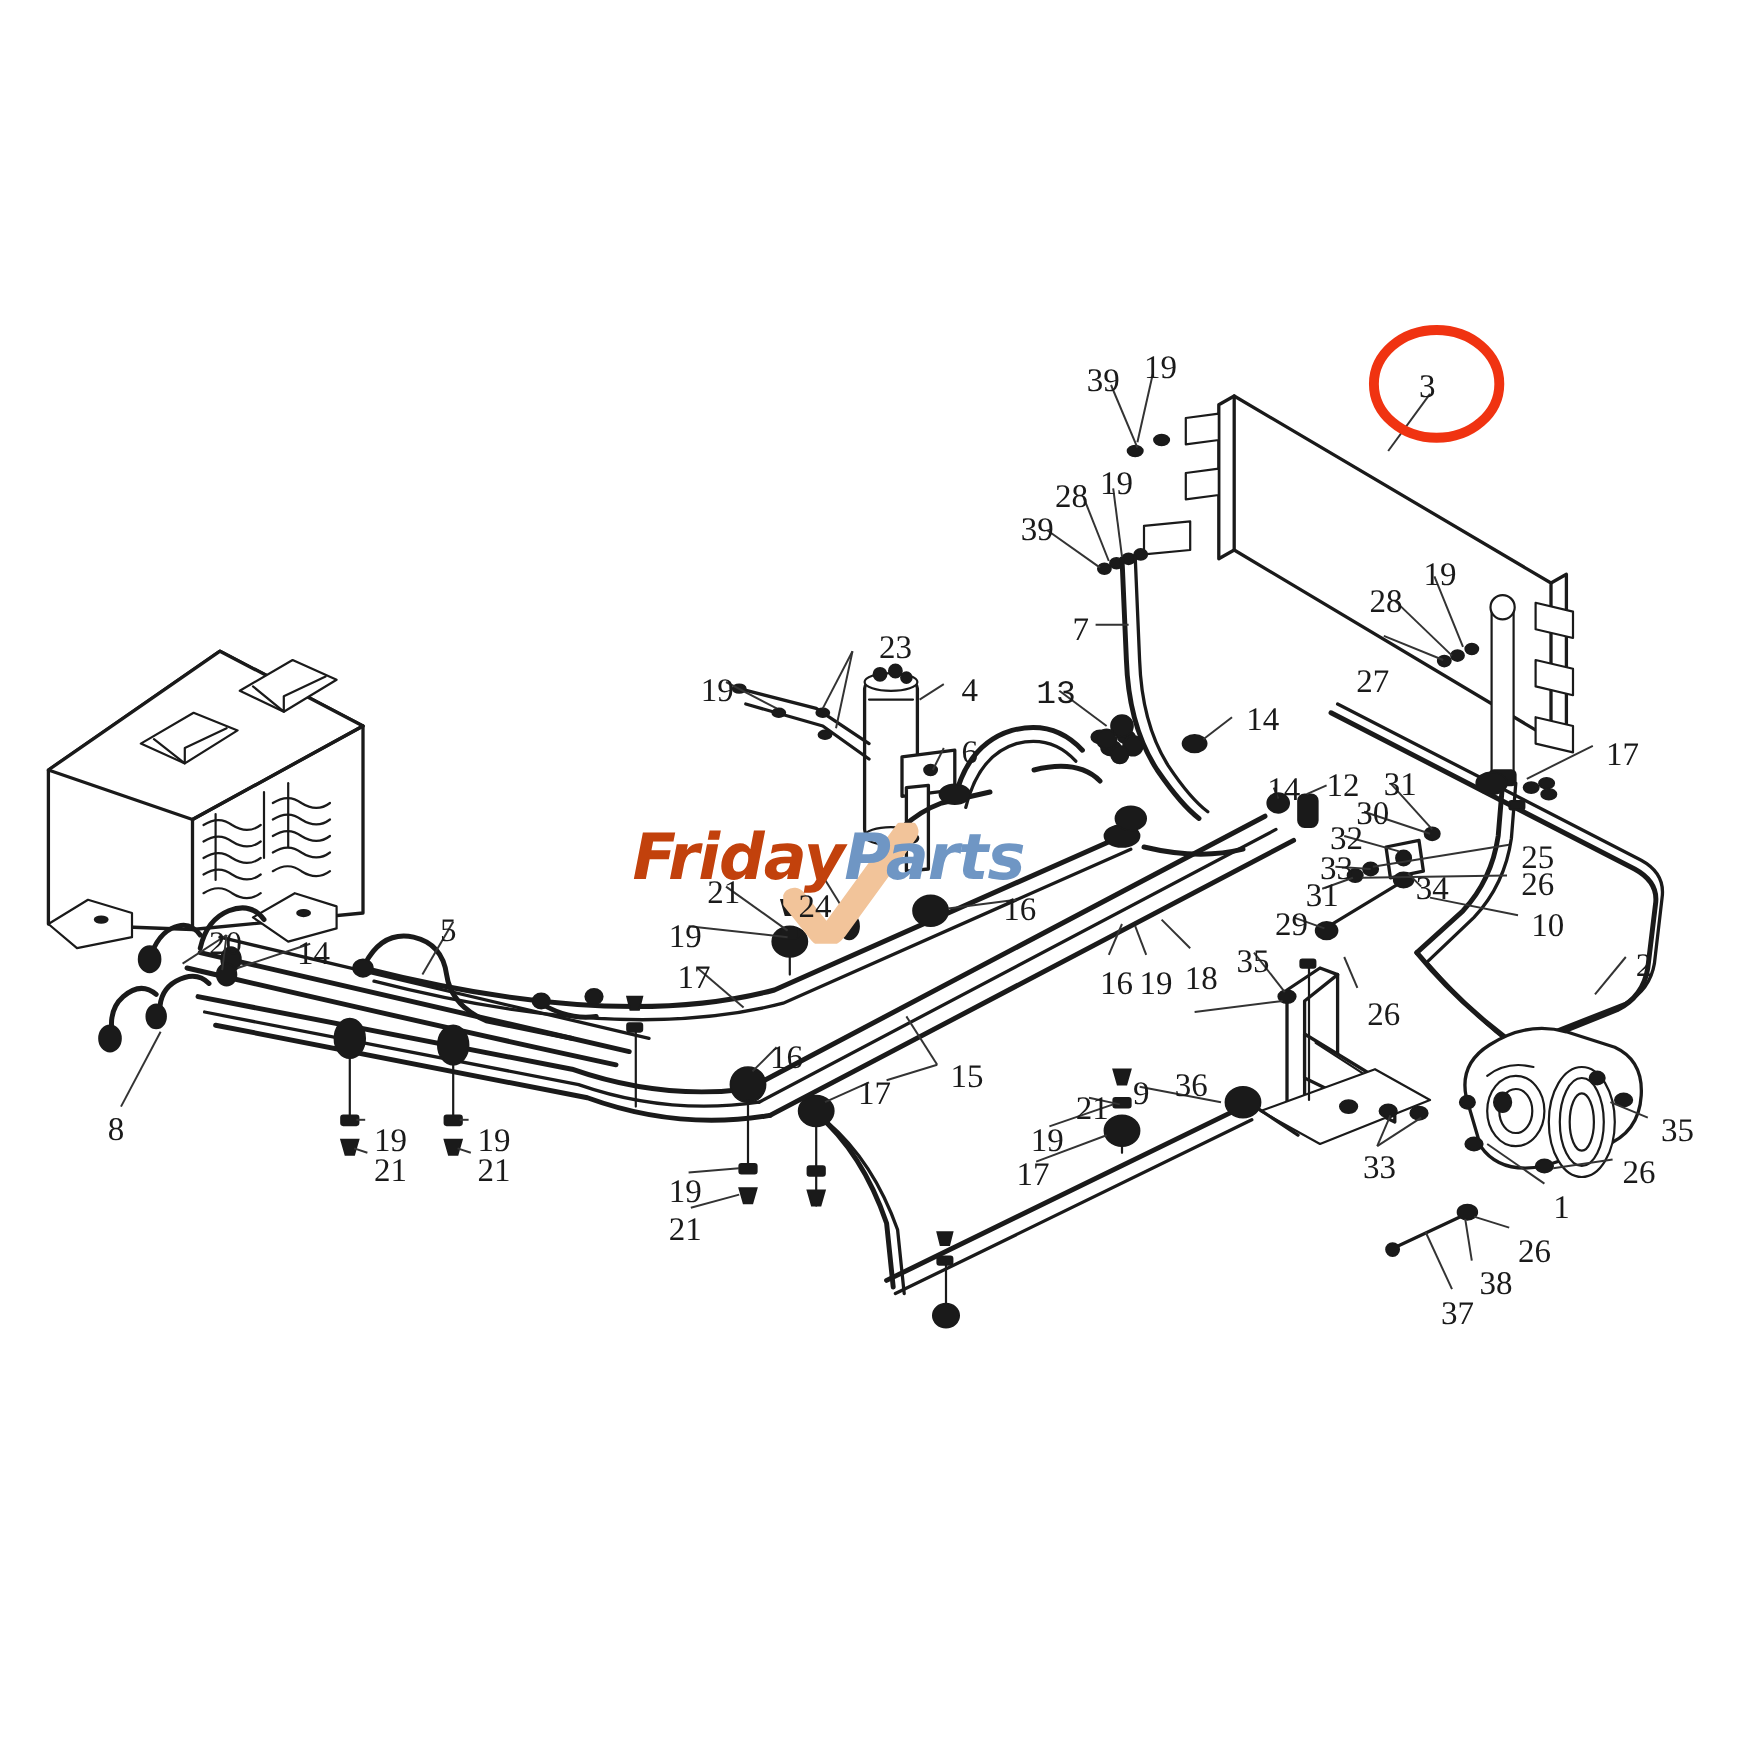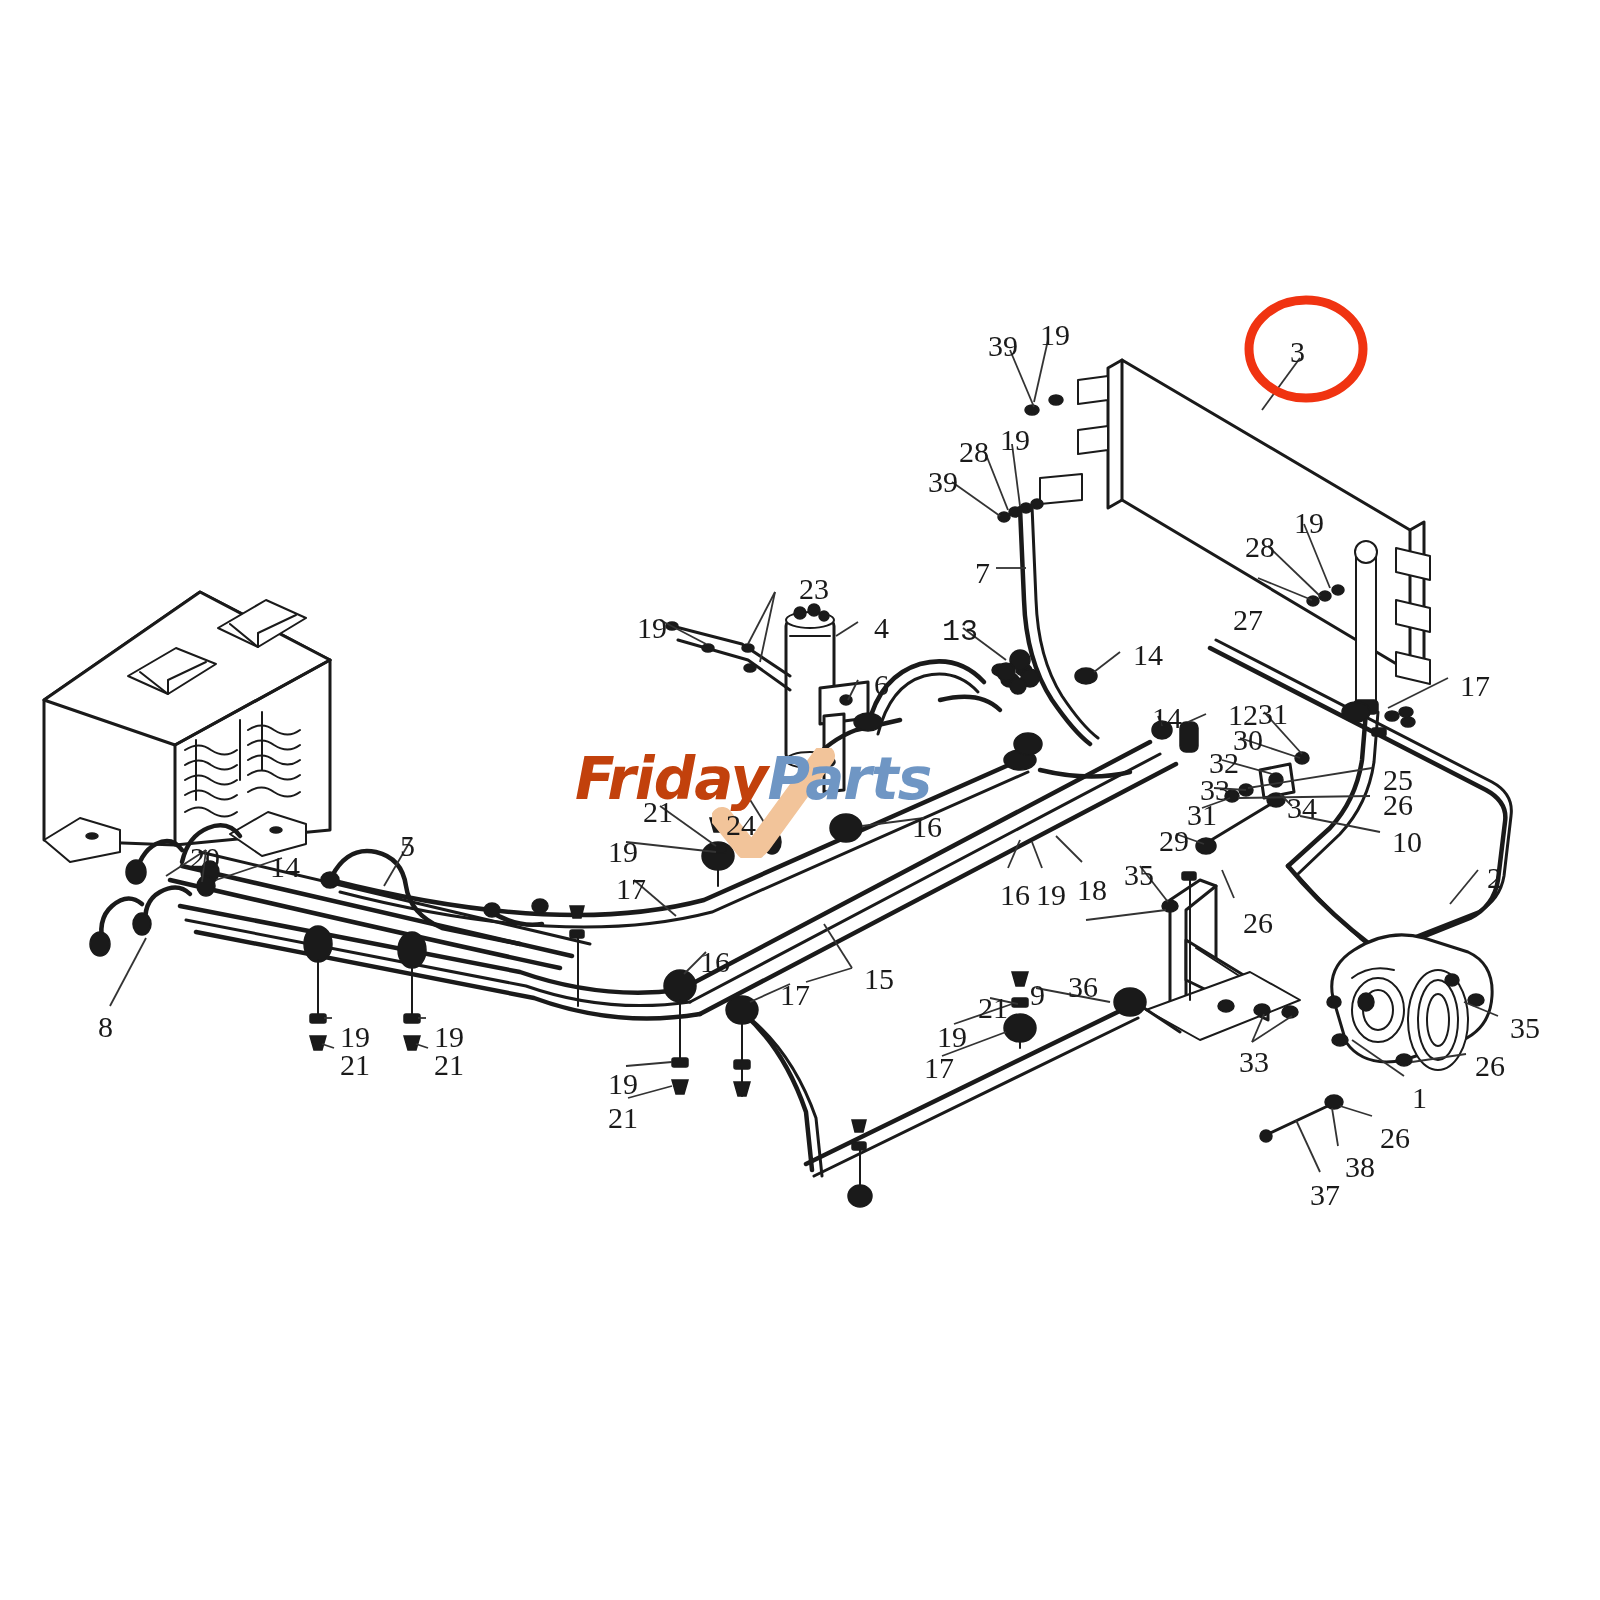--- a/index.html
+++ b/index.html
@@ -392,7 +392,7 @@
       <div class="callout" style="left: 1133px; top: 640px;">14</div>
       <div class="callout" style="left: 1460px; top: 671px;">17</div>
       <div class="callout" style="left: 1152px; top: 703px;">14</div>
-      <div class="callout" style="left: 1206px; top: 700px; margin-left: 22px;">12</div>
+      <div class="callout" style="left: 1206px; top: 700px;">12</div>
       <div class="callout" style="left: 1258px; top: 699px;">31</div>
       <div class="callout" style="left: 1233px; top: 725px;">30</div>
       <div class="callout" style="left: 1209px; top: 748px;">32</div>

